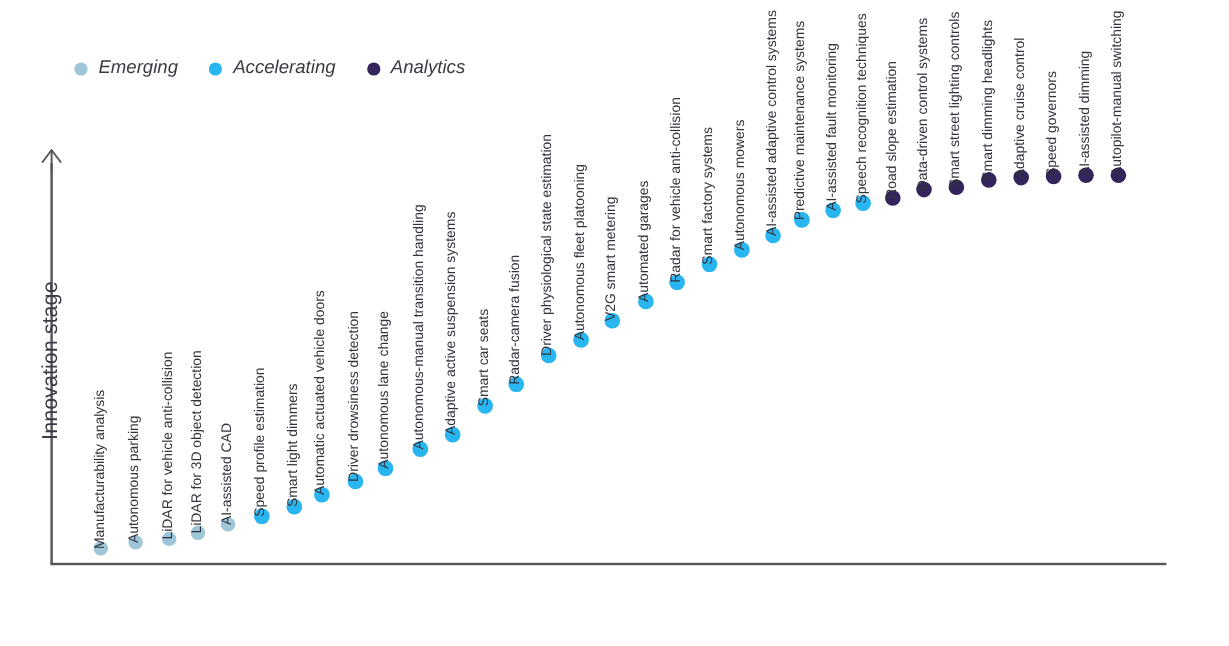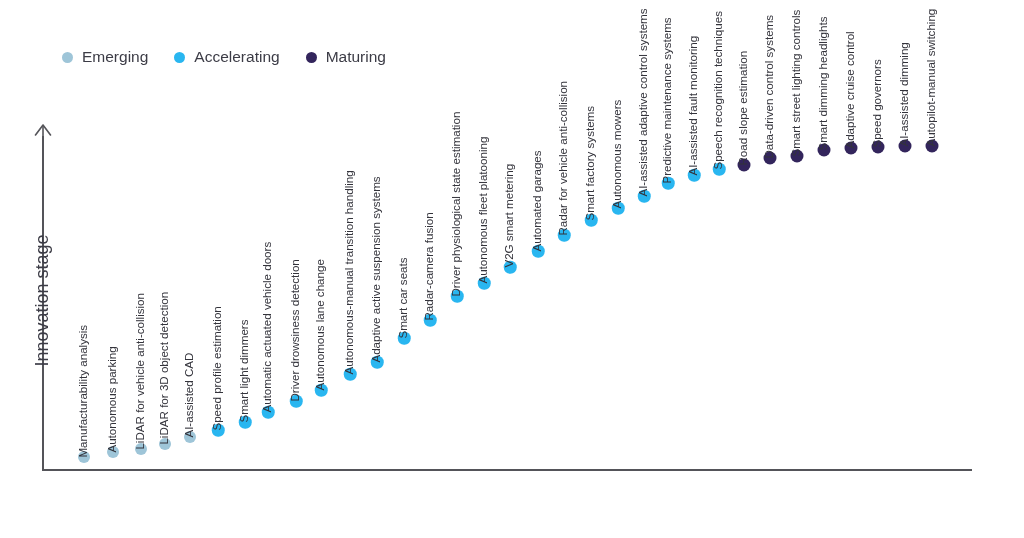--- a/index.html
+++ b/index.html
@@ -35,6 +35,7 @@
     display: flex;
     align-items: center;
     gap: 9px;
+    font-style: italic;
   }
   .legend-dot {
     width: 11px;

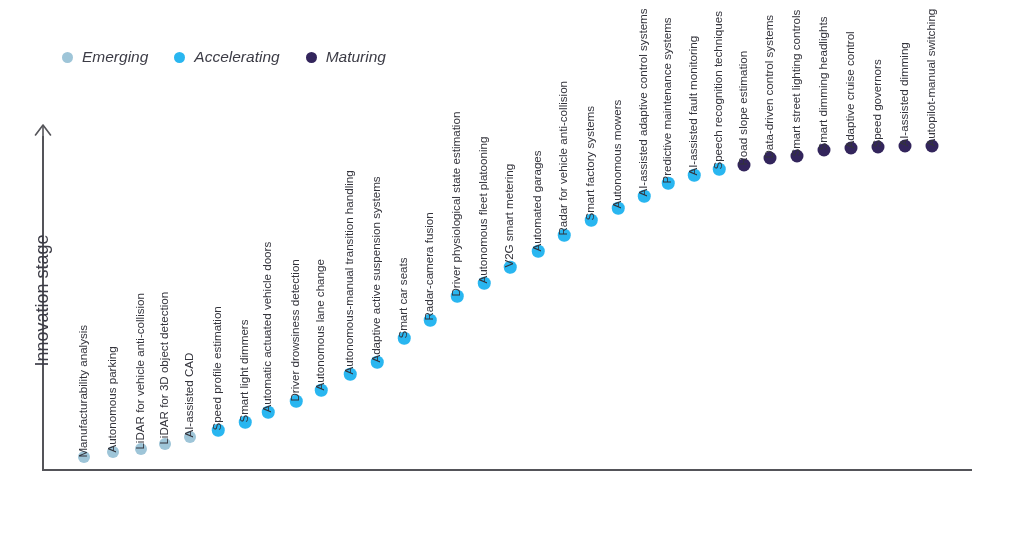--- a/index.html
+++ b/index.html
@@ -142,7 +142,7 @@
       </div>
       <div class="legend-item">
         <span class="legend-dot" style="background: rgb(51, 37, 92);"></span>
-        <span class="legend-label">Maturing</span>
+        <span class="legend-label">Analytics</span>
       </div>
     </div>
 

